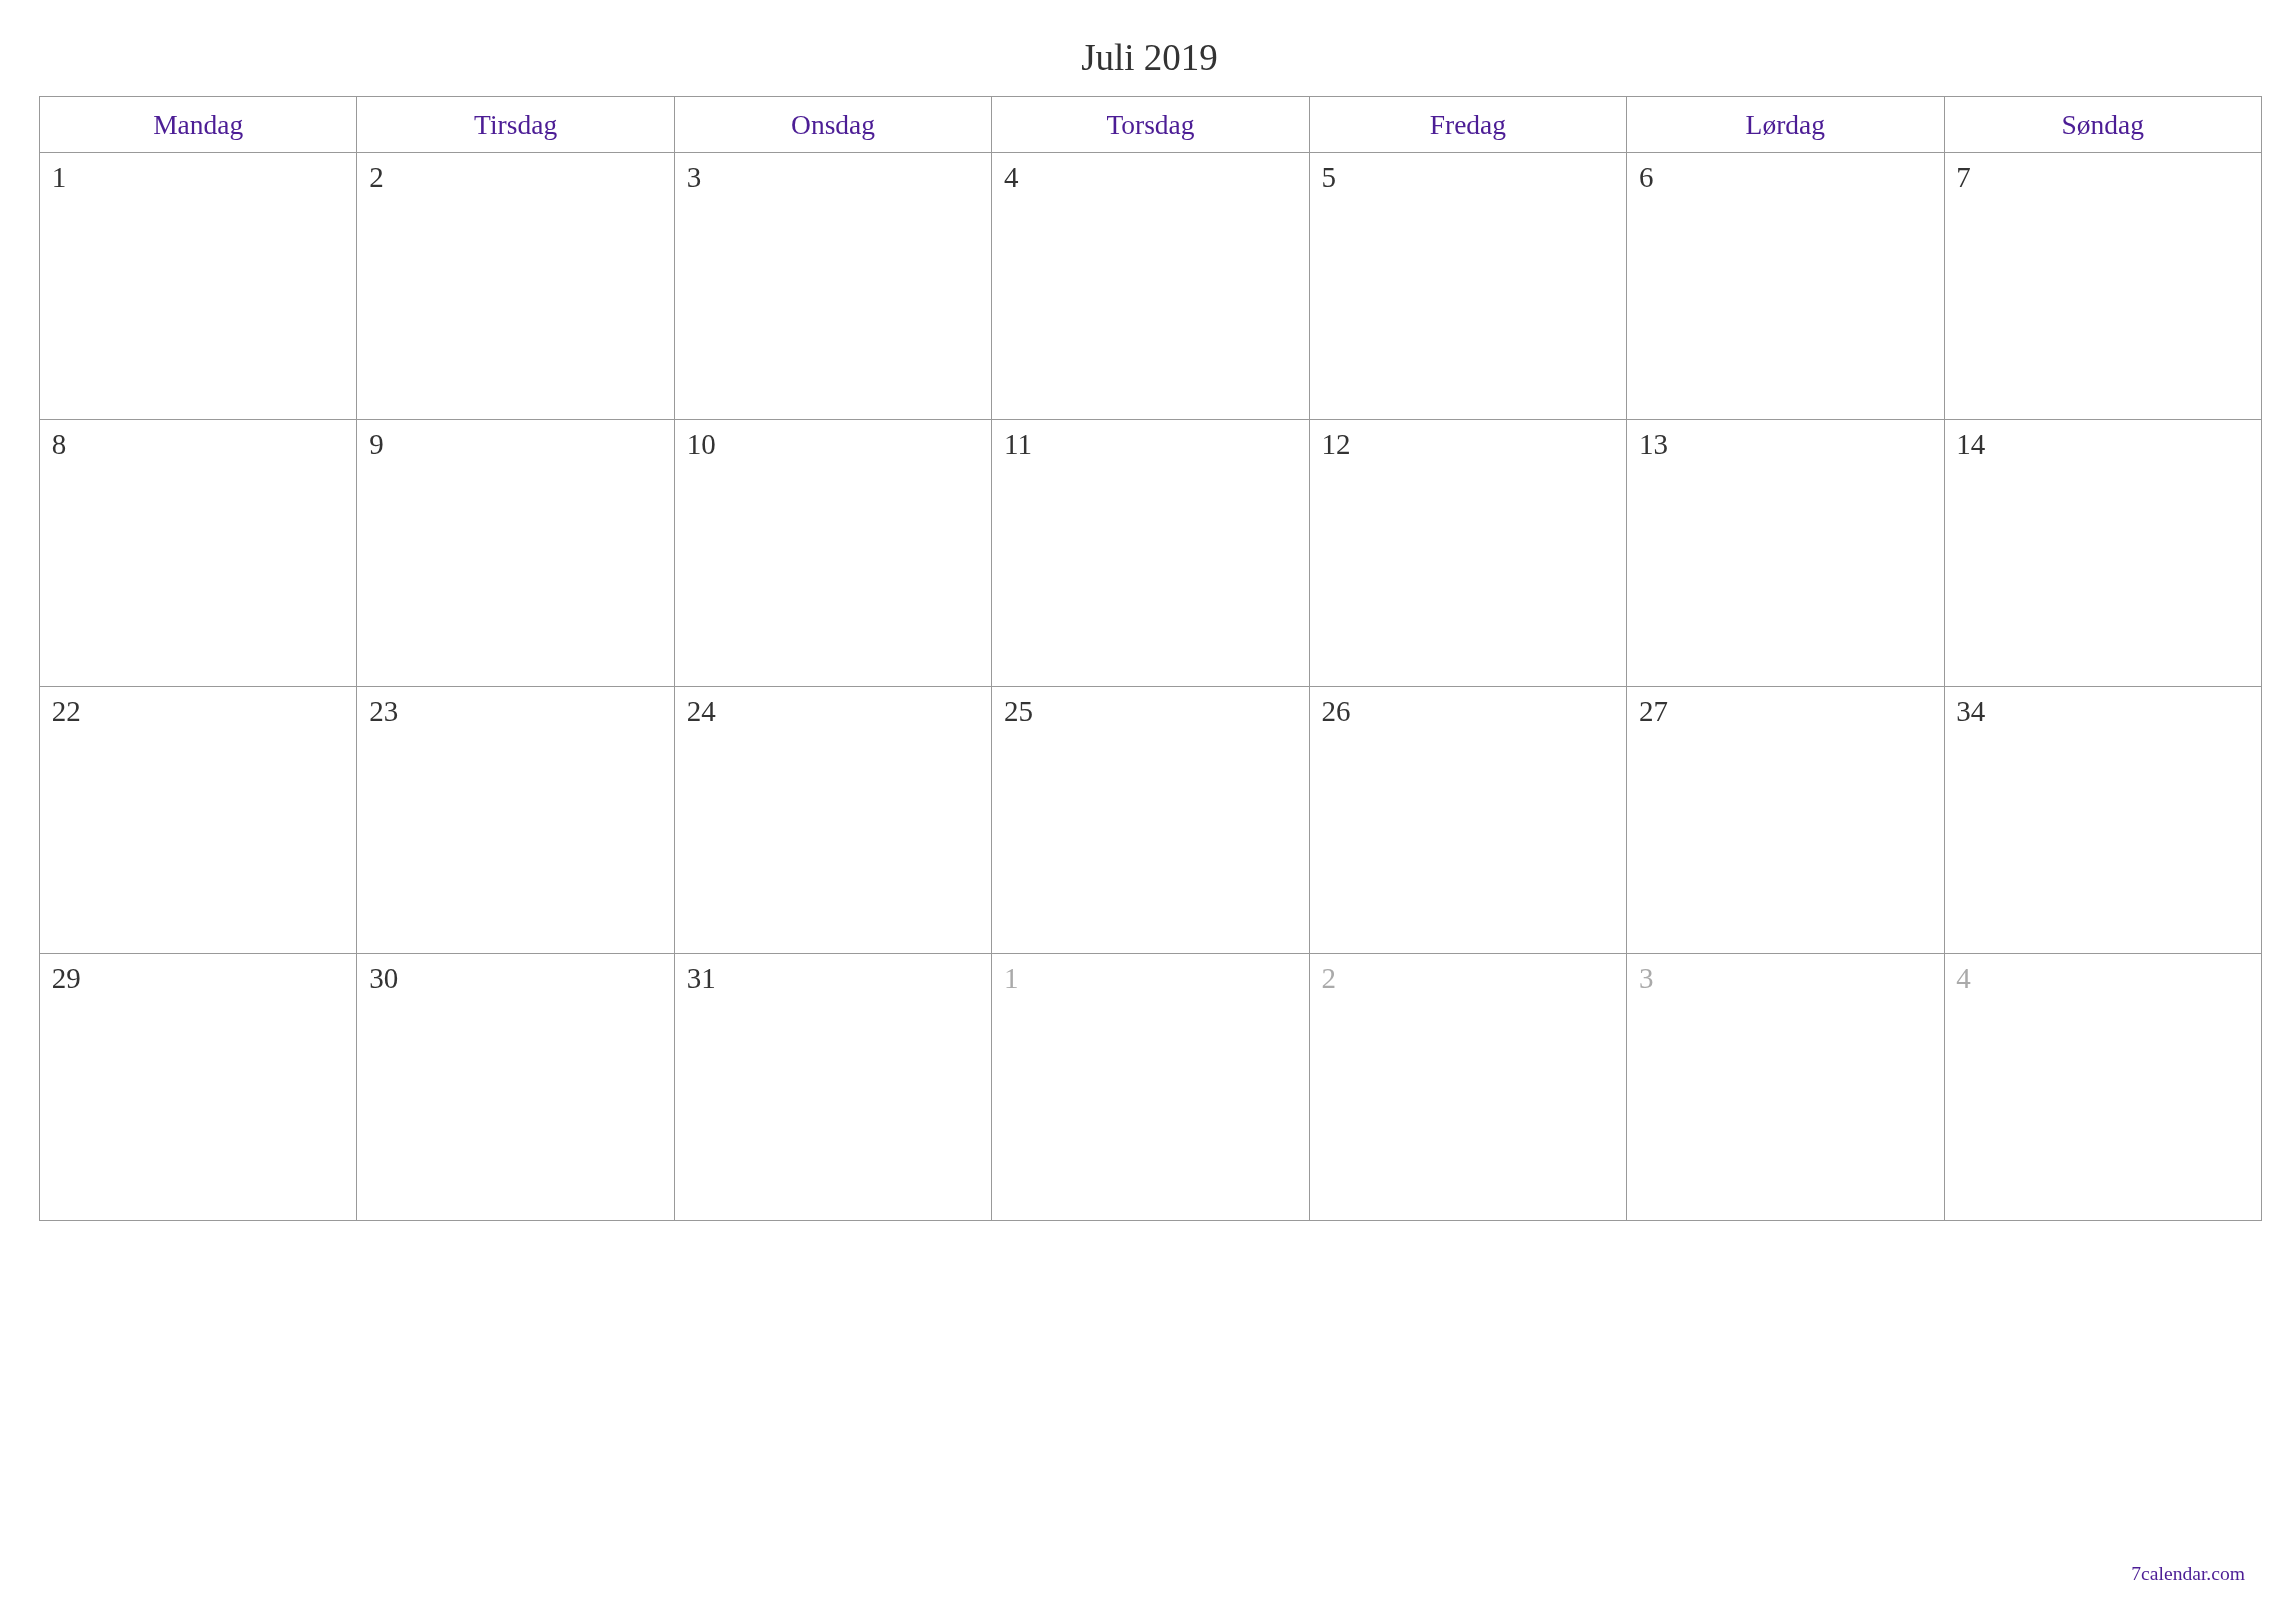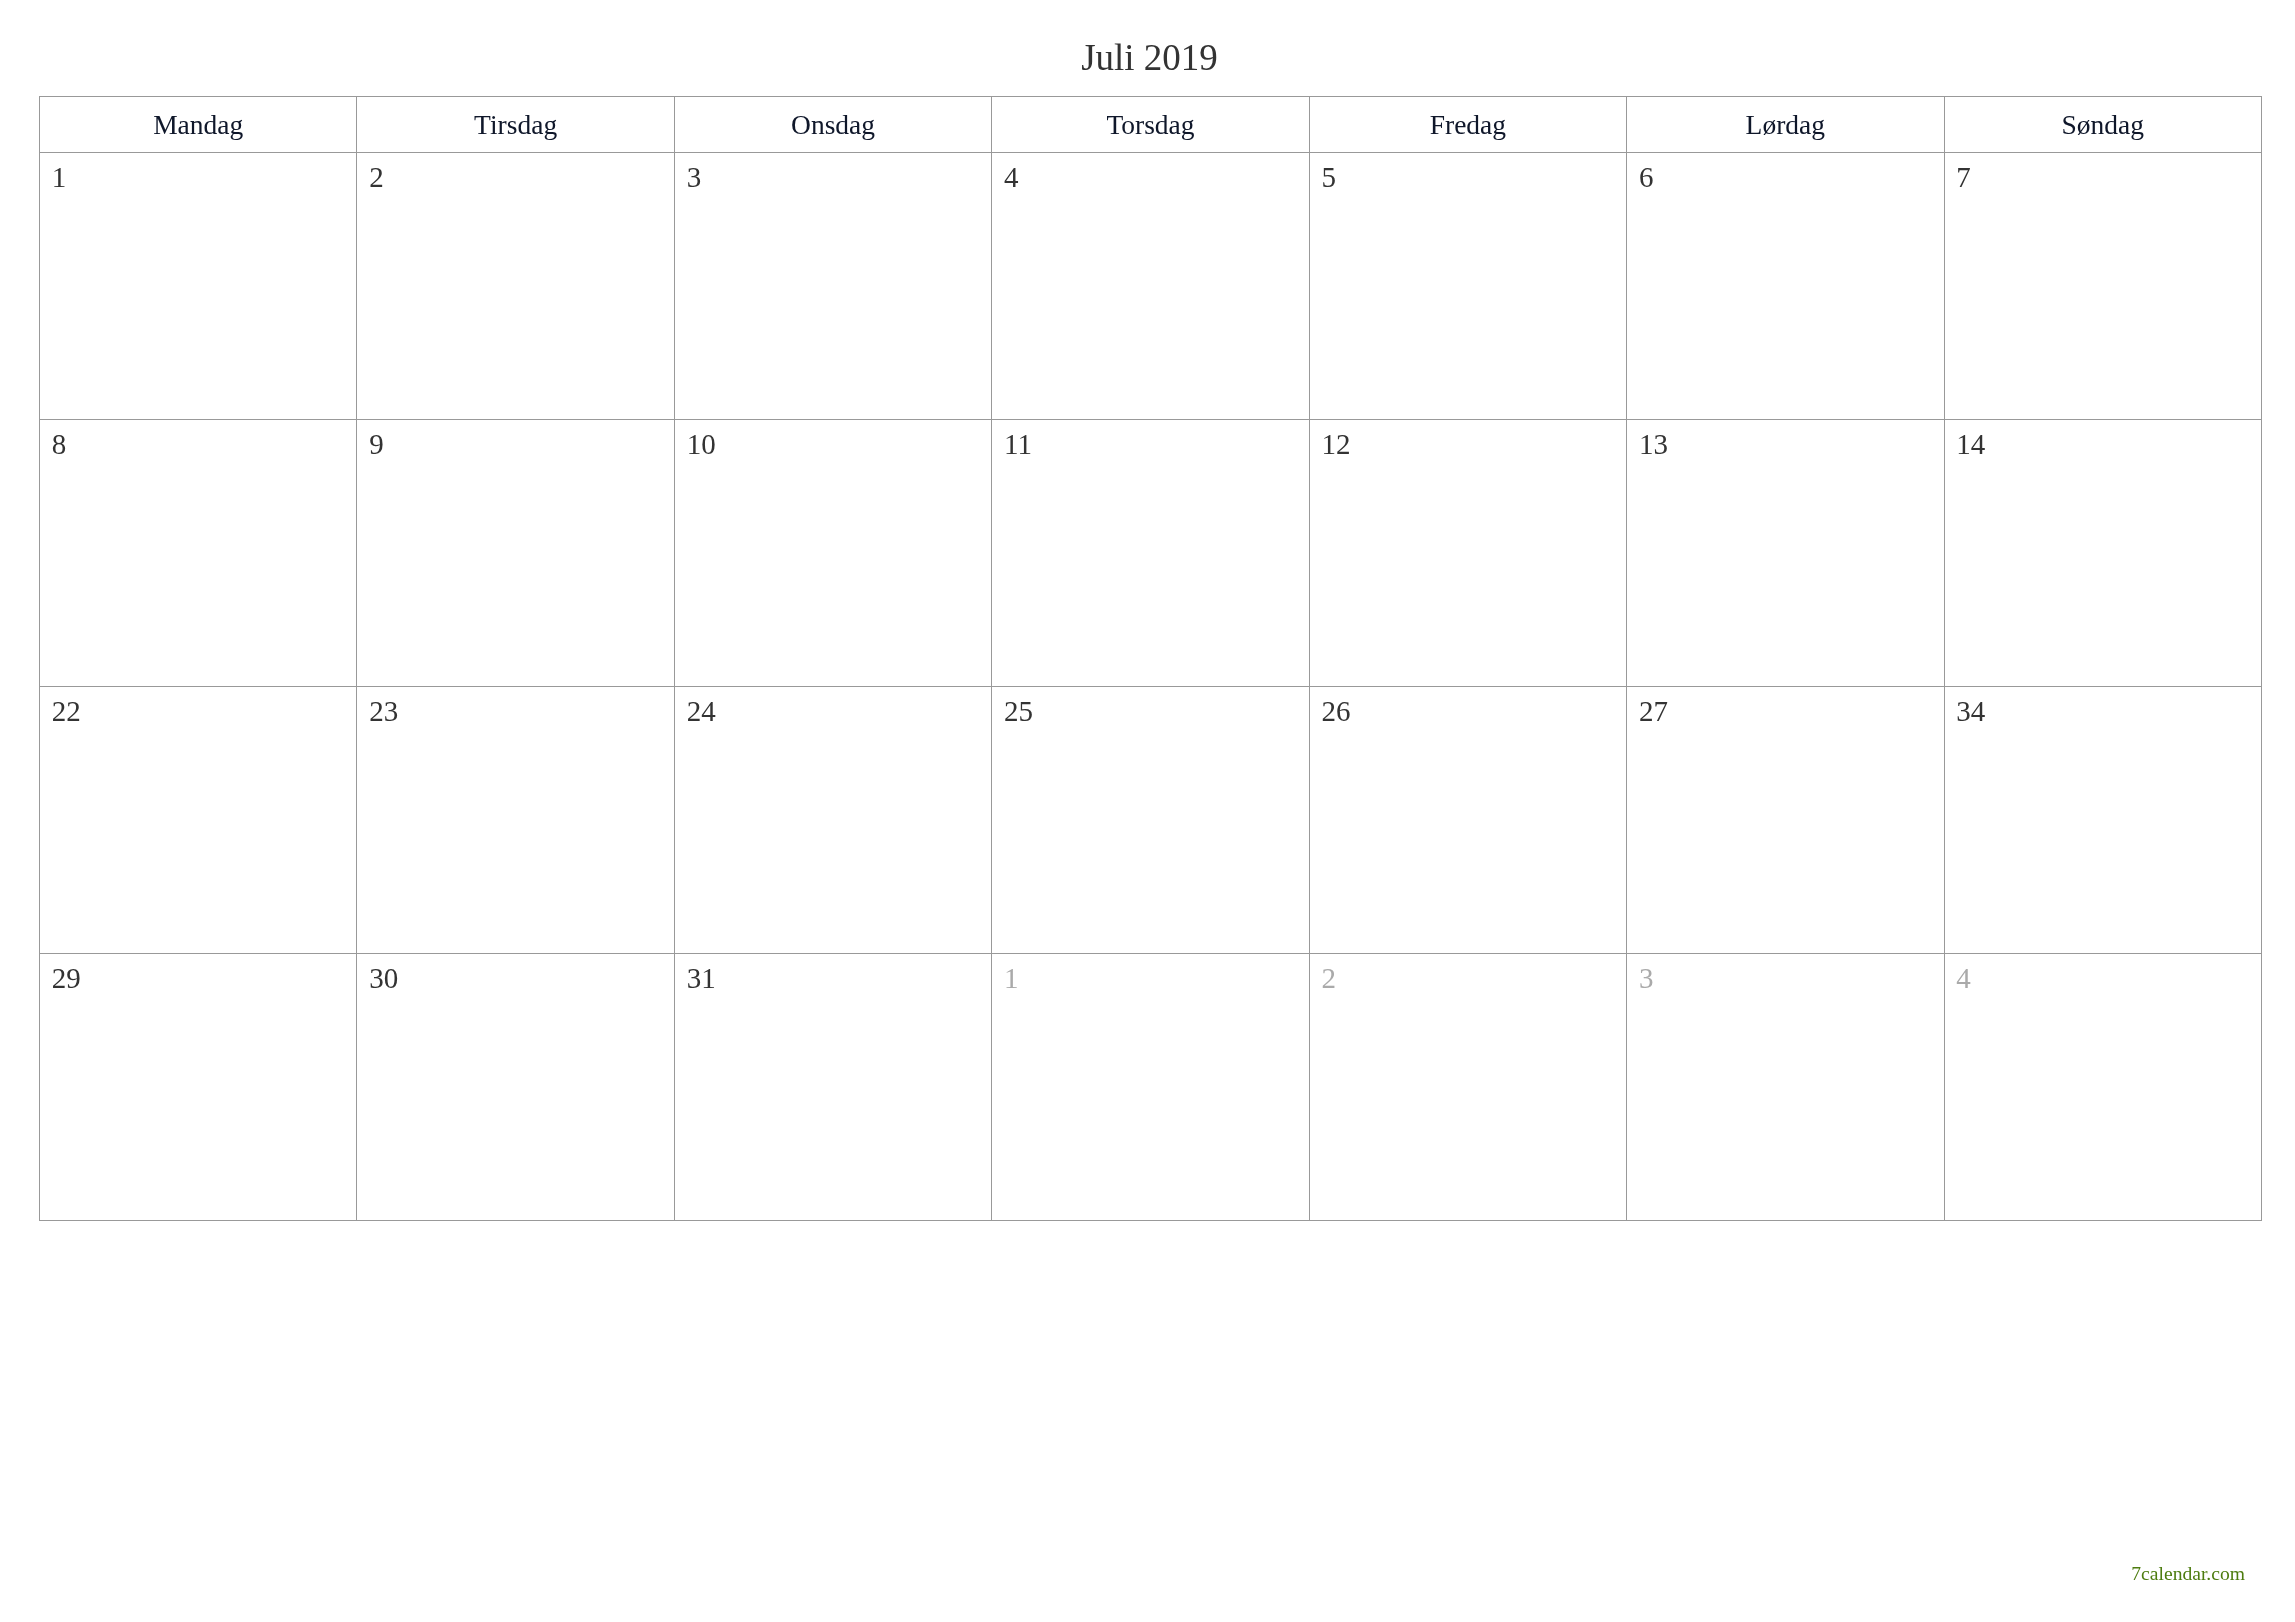--- a/index.html
+++ b/index.html
@@ -33,7 +33,7 @@
     font-size: 27.5px;
     padding: 11.8px 0;
     text-align: center;
-    color: #0f172a;
+    color: #4c1d95;
   }
   table.calendar td {
     border: 1.3px solid #999;

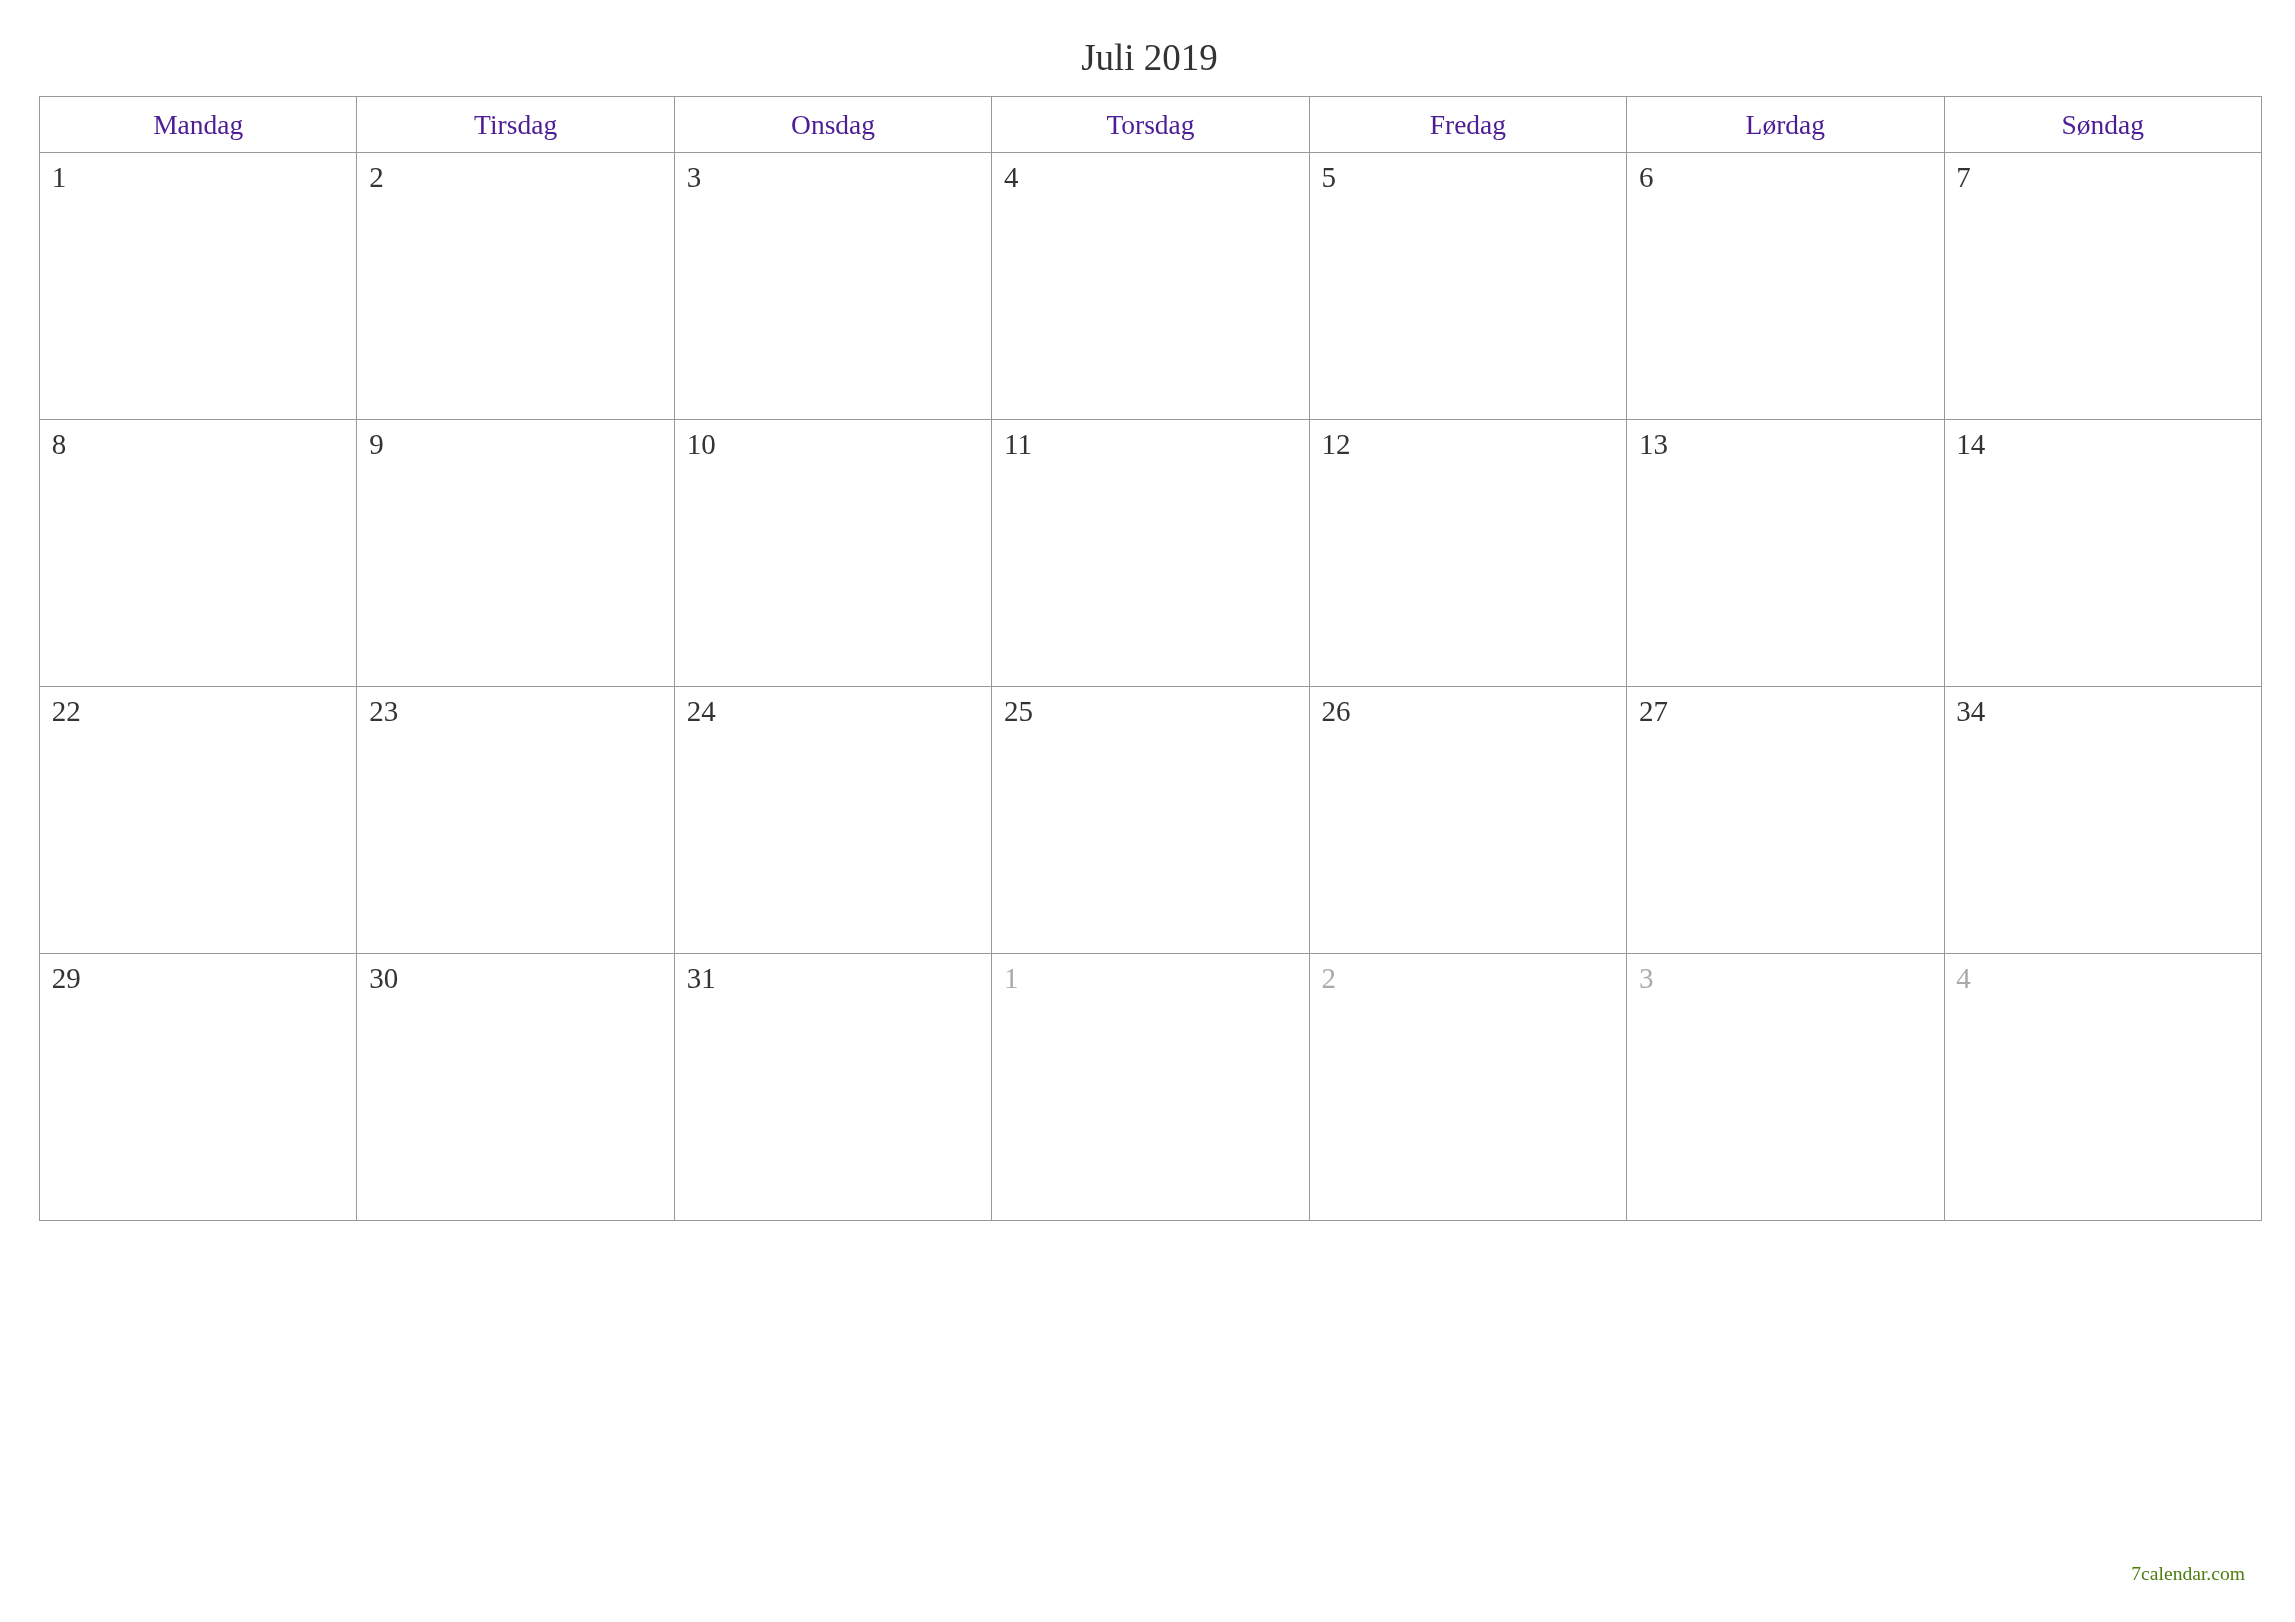--- a/index.html
+++ b/index.html
@@ -52,7 +52,7 @@
     right: 49px;
     bottom: 36px;
     font-size: 19.6px;
-    color: #4d7c0f;
+    color: #4c1d95;
     font-family: "Times New Roman", Times, serif;
   }
 </style>

